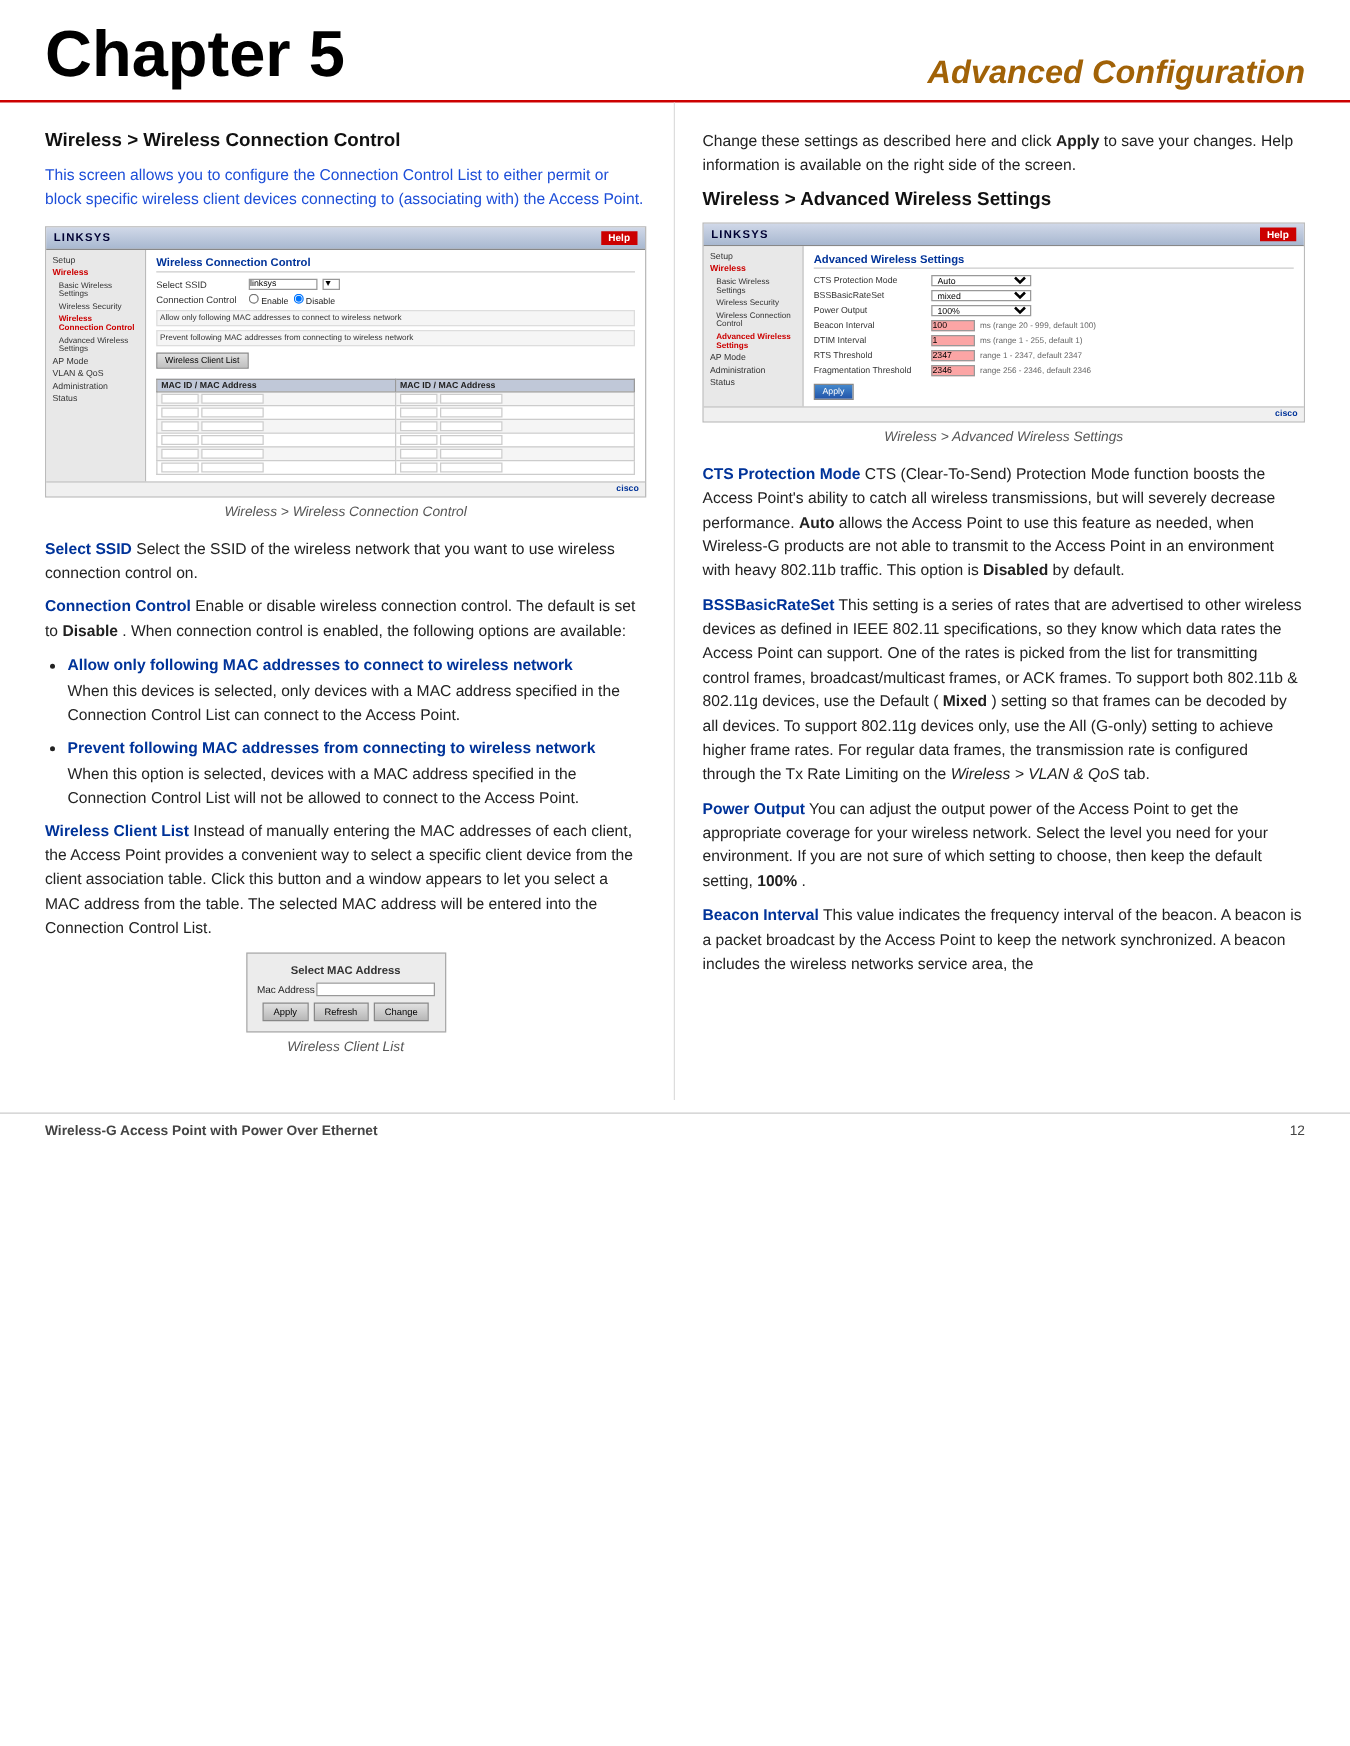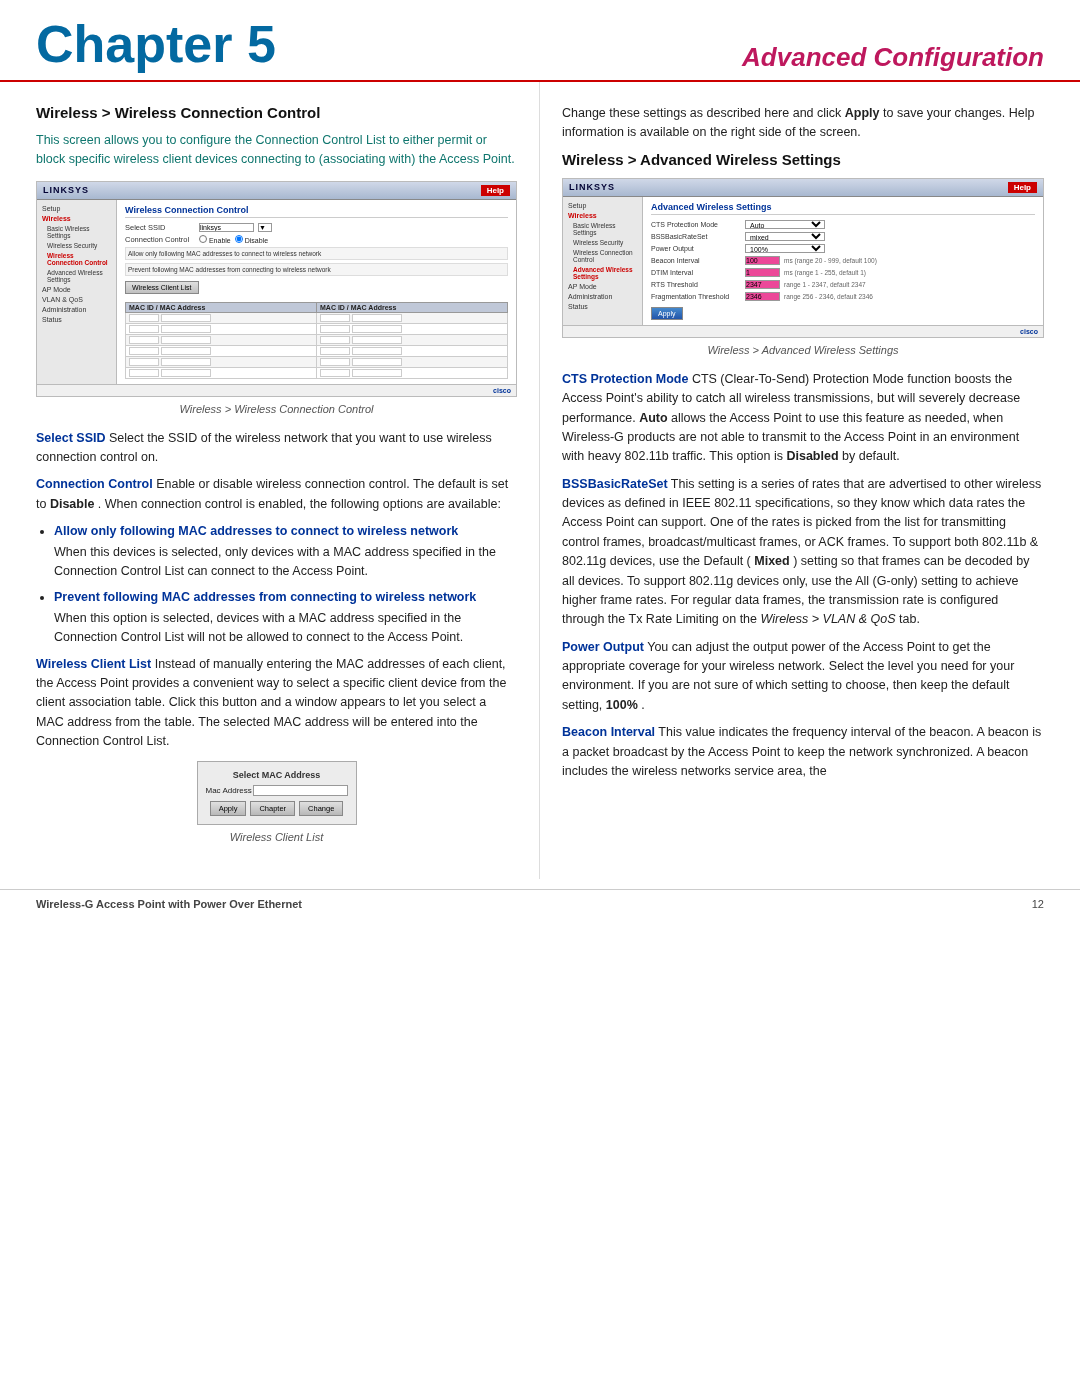--- a/index.html
+++ b/index.html
@@ -22,7 +22,7 @@
     .header-chapter {
       font-size: 52px;
       font-weight: bold;
-      color: #0369a1;
+      color: #000000;
       line-height: 1;
     }
     .header-title {

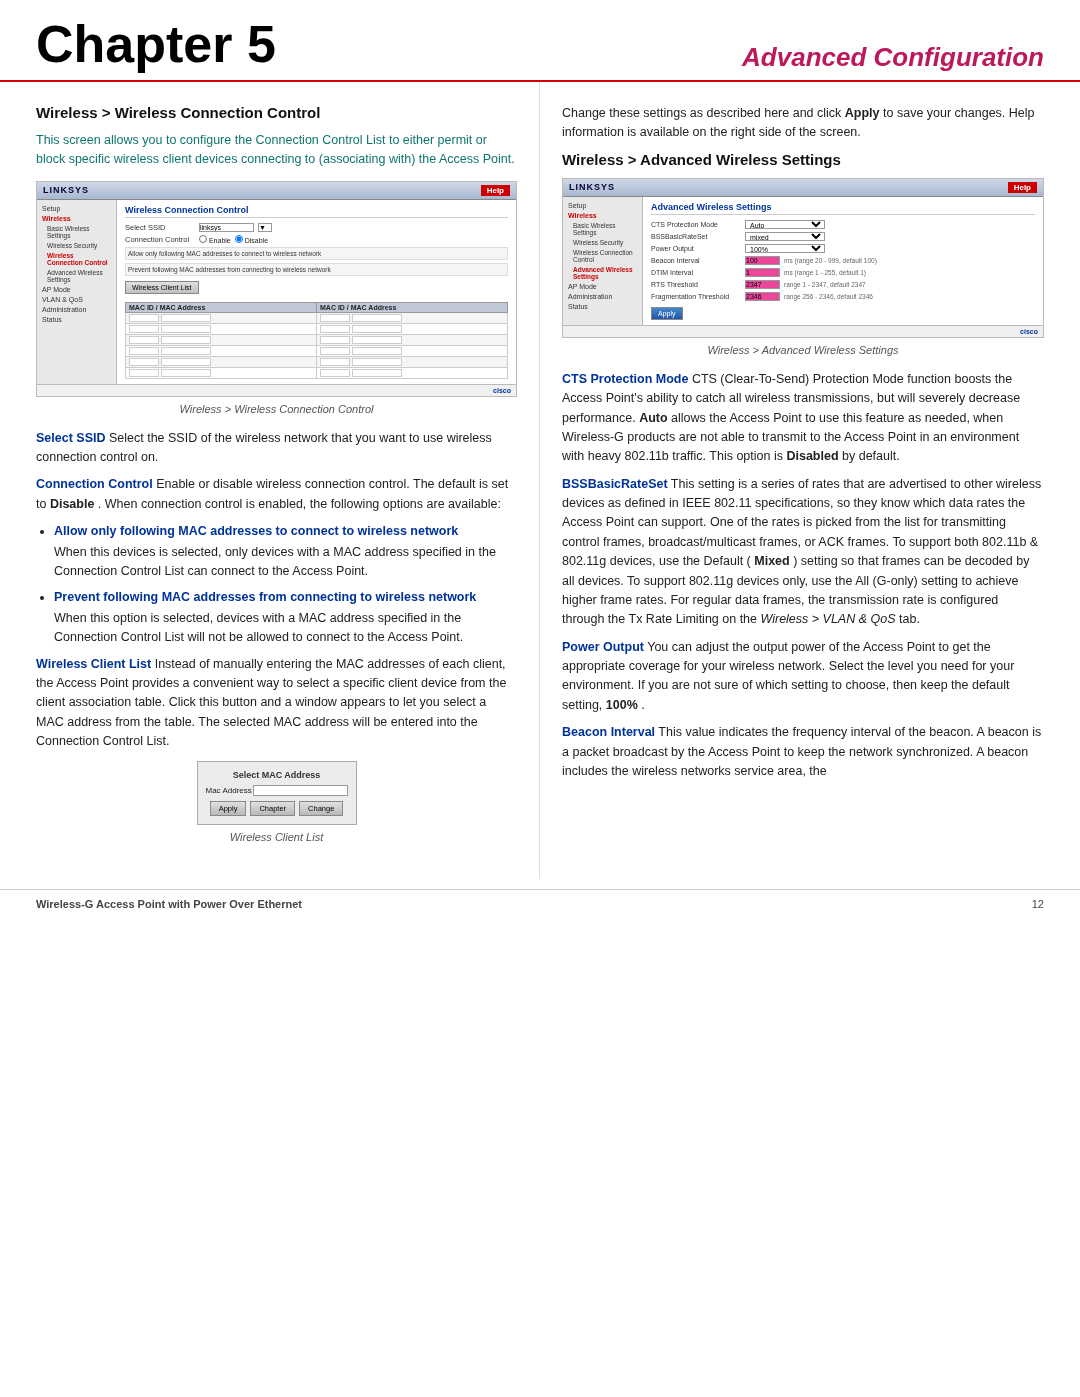--- a/index.html
+++ b/index.html
@@ -28,7 +28,7 @@
     .header-title {
       font-size: 26px;
       font-weight: bold;
-      color: #be185d;
+      color: #a16207;
       font-style: italic;
       text-align: right;
       line-height: 1;

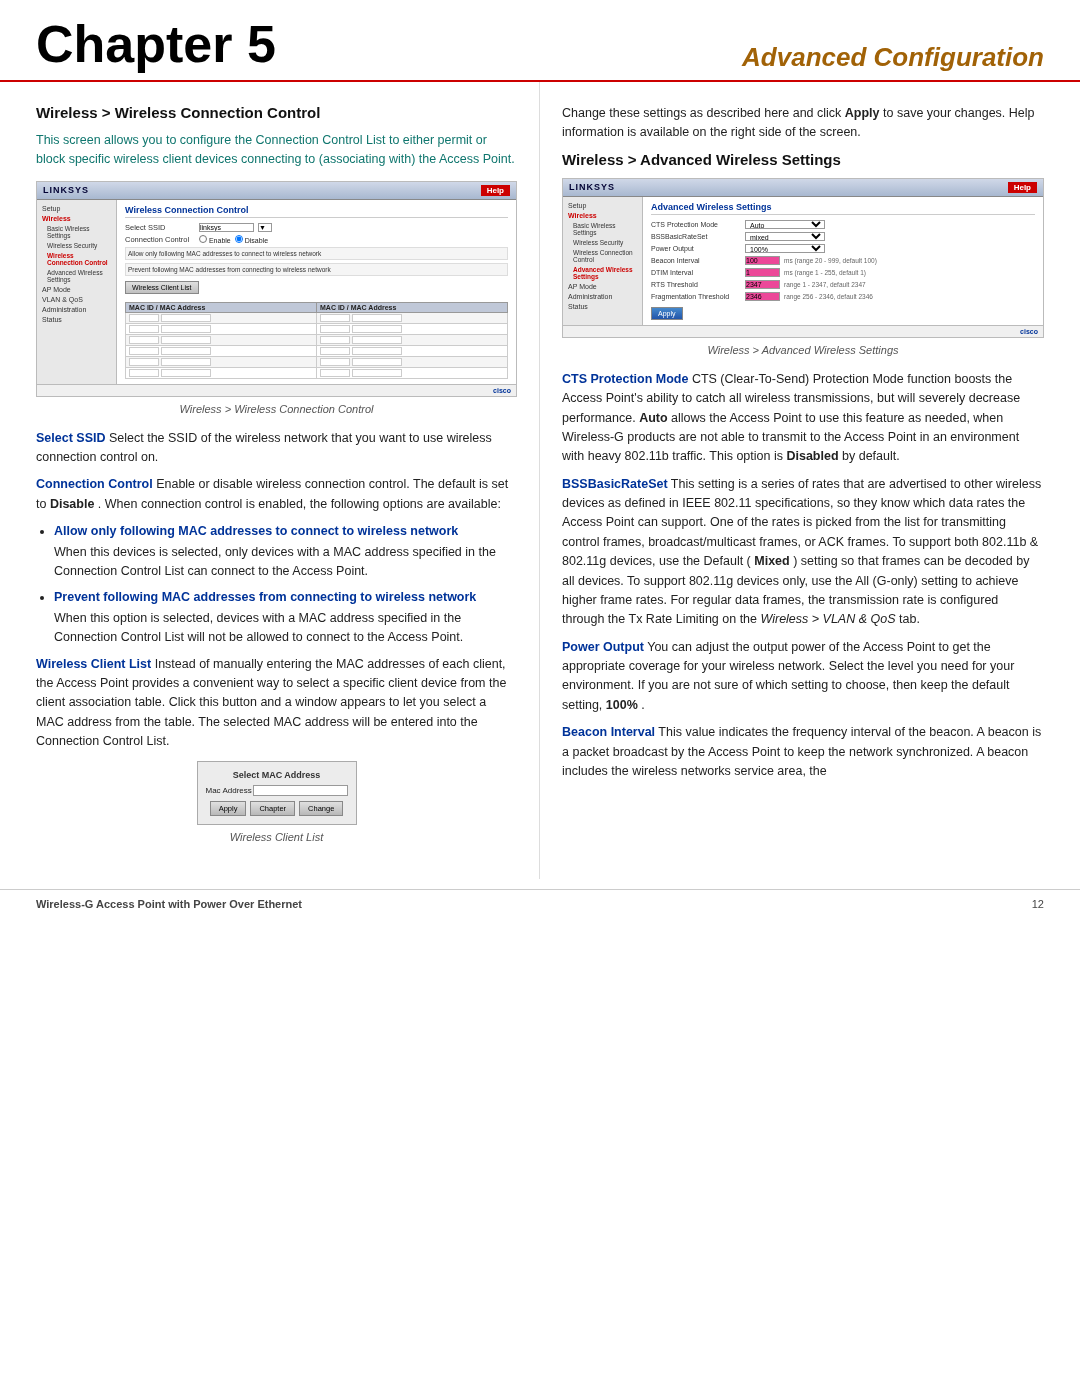--- a/index.html
+++ b/index.html
@@ -58,7 +58,7 @@
       font-size: 12.5px;
       line-height: 1.5;
       margin-bottom: 12px;
-      color: #0f766e;
+      color: #1d4ed8;
     }
     
     .ui-screenshot {

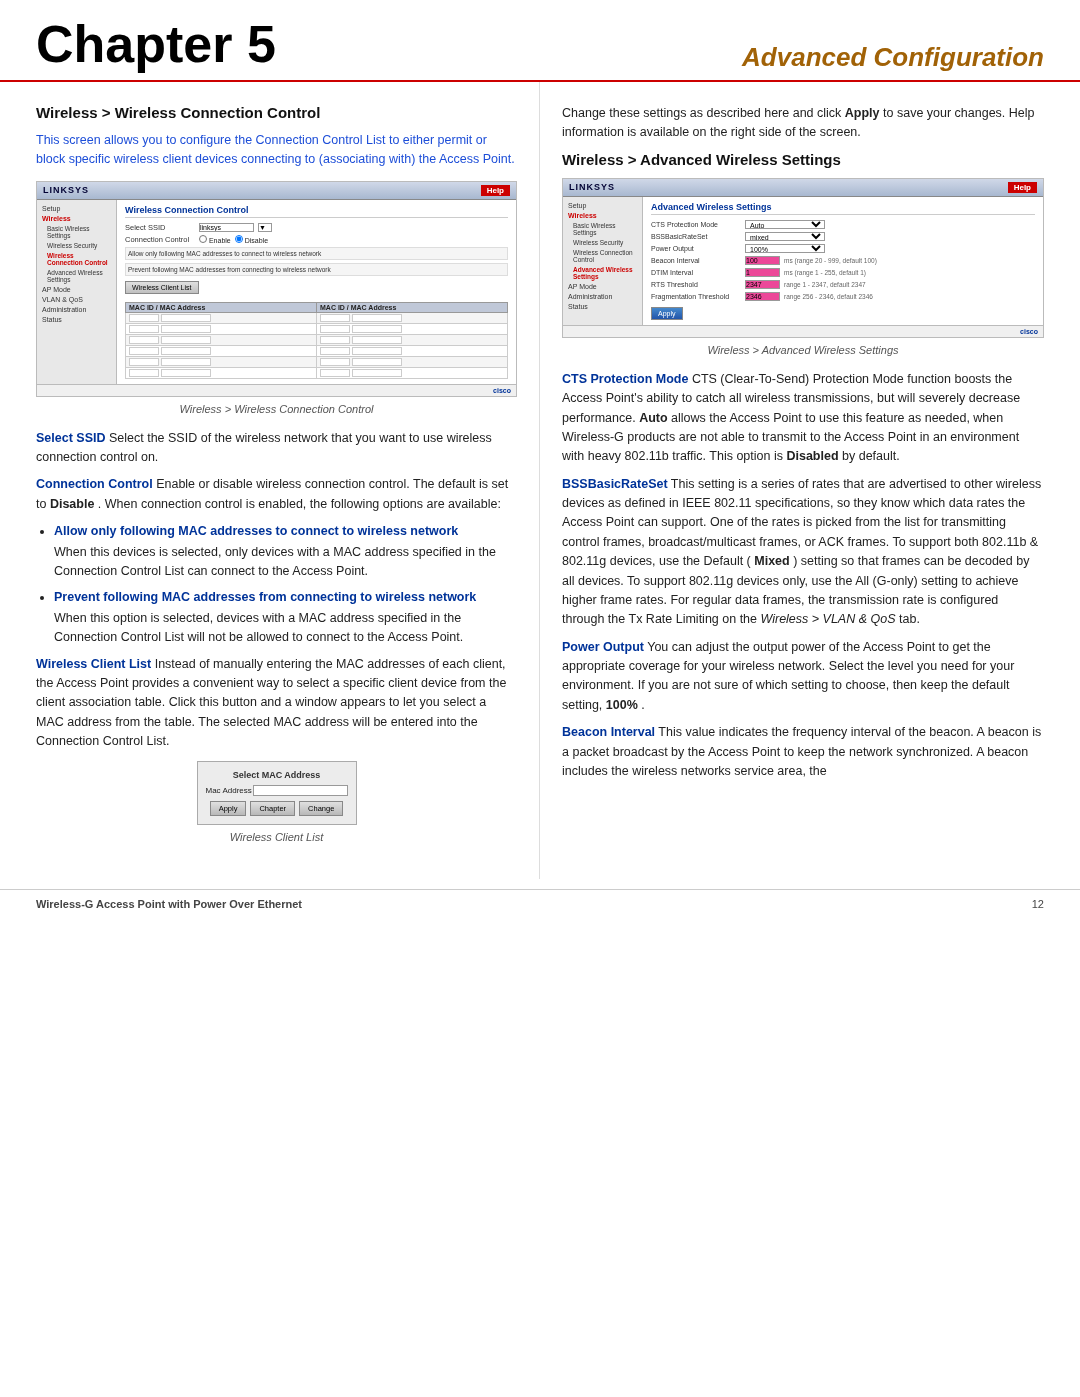--- a/index.html
+++ b/index.html
@@ -294,7 +294,7 @@
     }
     .ui-input-aws {
       border: 1px solid #999;
-      background: #ec4899;
+      background: #fca5a5;
       height: 9px;
       width: 80px;
       font-size: 7px;

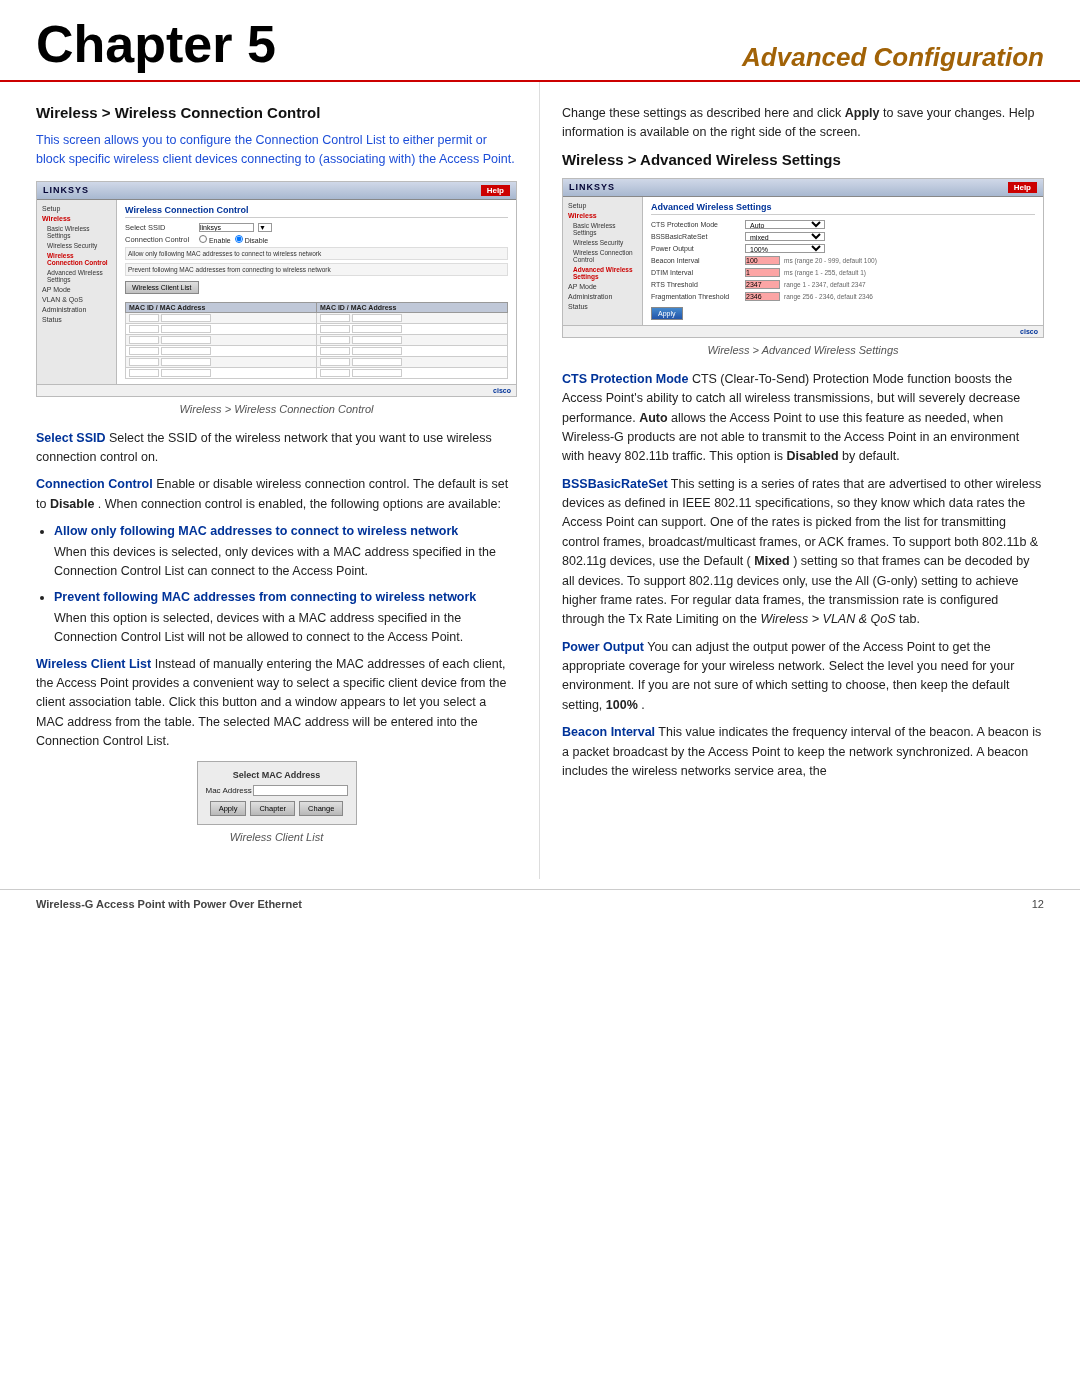--- a/index.html
+++ b/index.html
@@ -436,7 +436,7 @@
       </div>
       <div class="mac-dialog-btns">
         <button class="mac-btn">Apply</button>
-        <button class="mac-btn">Chapter</button>
+        <button class="mac-btn">Refresh</button>
         <button class="mac-btn">Change</button>
       </div>
     </div>

